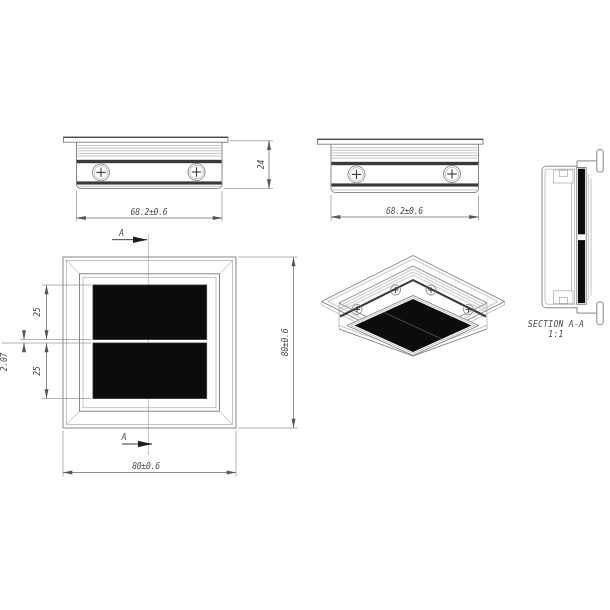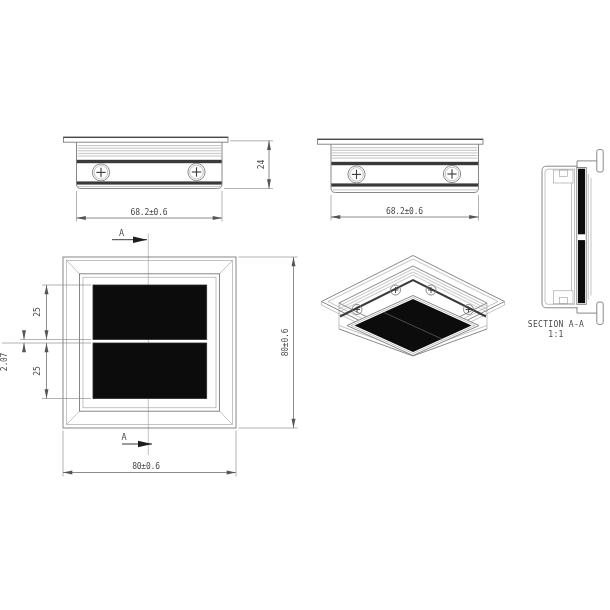--- a/index.html
+++ b/index.html
@@ -4,7 +4,7 @@
 <style>
   html,body{margin:0;padding:0;background:#ffffff;}
   .canvas{position:relative;width:610px;height:610px;background:#ffffff;overflow:hidden;
-          font-family:"DejaVu Sans Mono", monospace;}
+          font-family:"DejaVu Sans Mono", monospace;font-style:italic;}
   svg{position:absolute;left:0;top:0;}
   text{fill:#4a4a4a;font-family:"DejaVu Sans Mono", monospace;}
   .dimtxt{font-size:8px;letter-spacing:-0.2px;}

